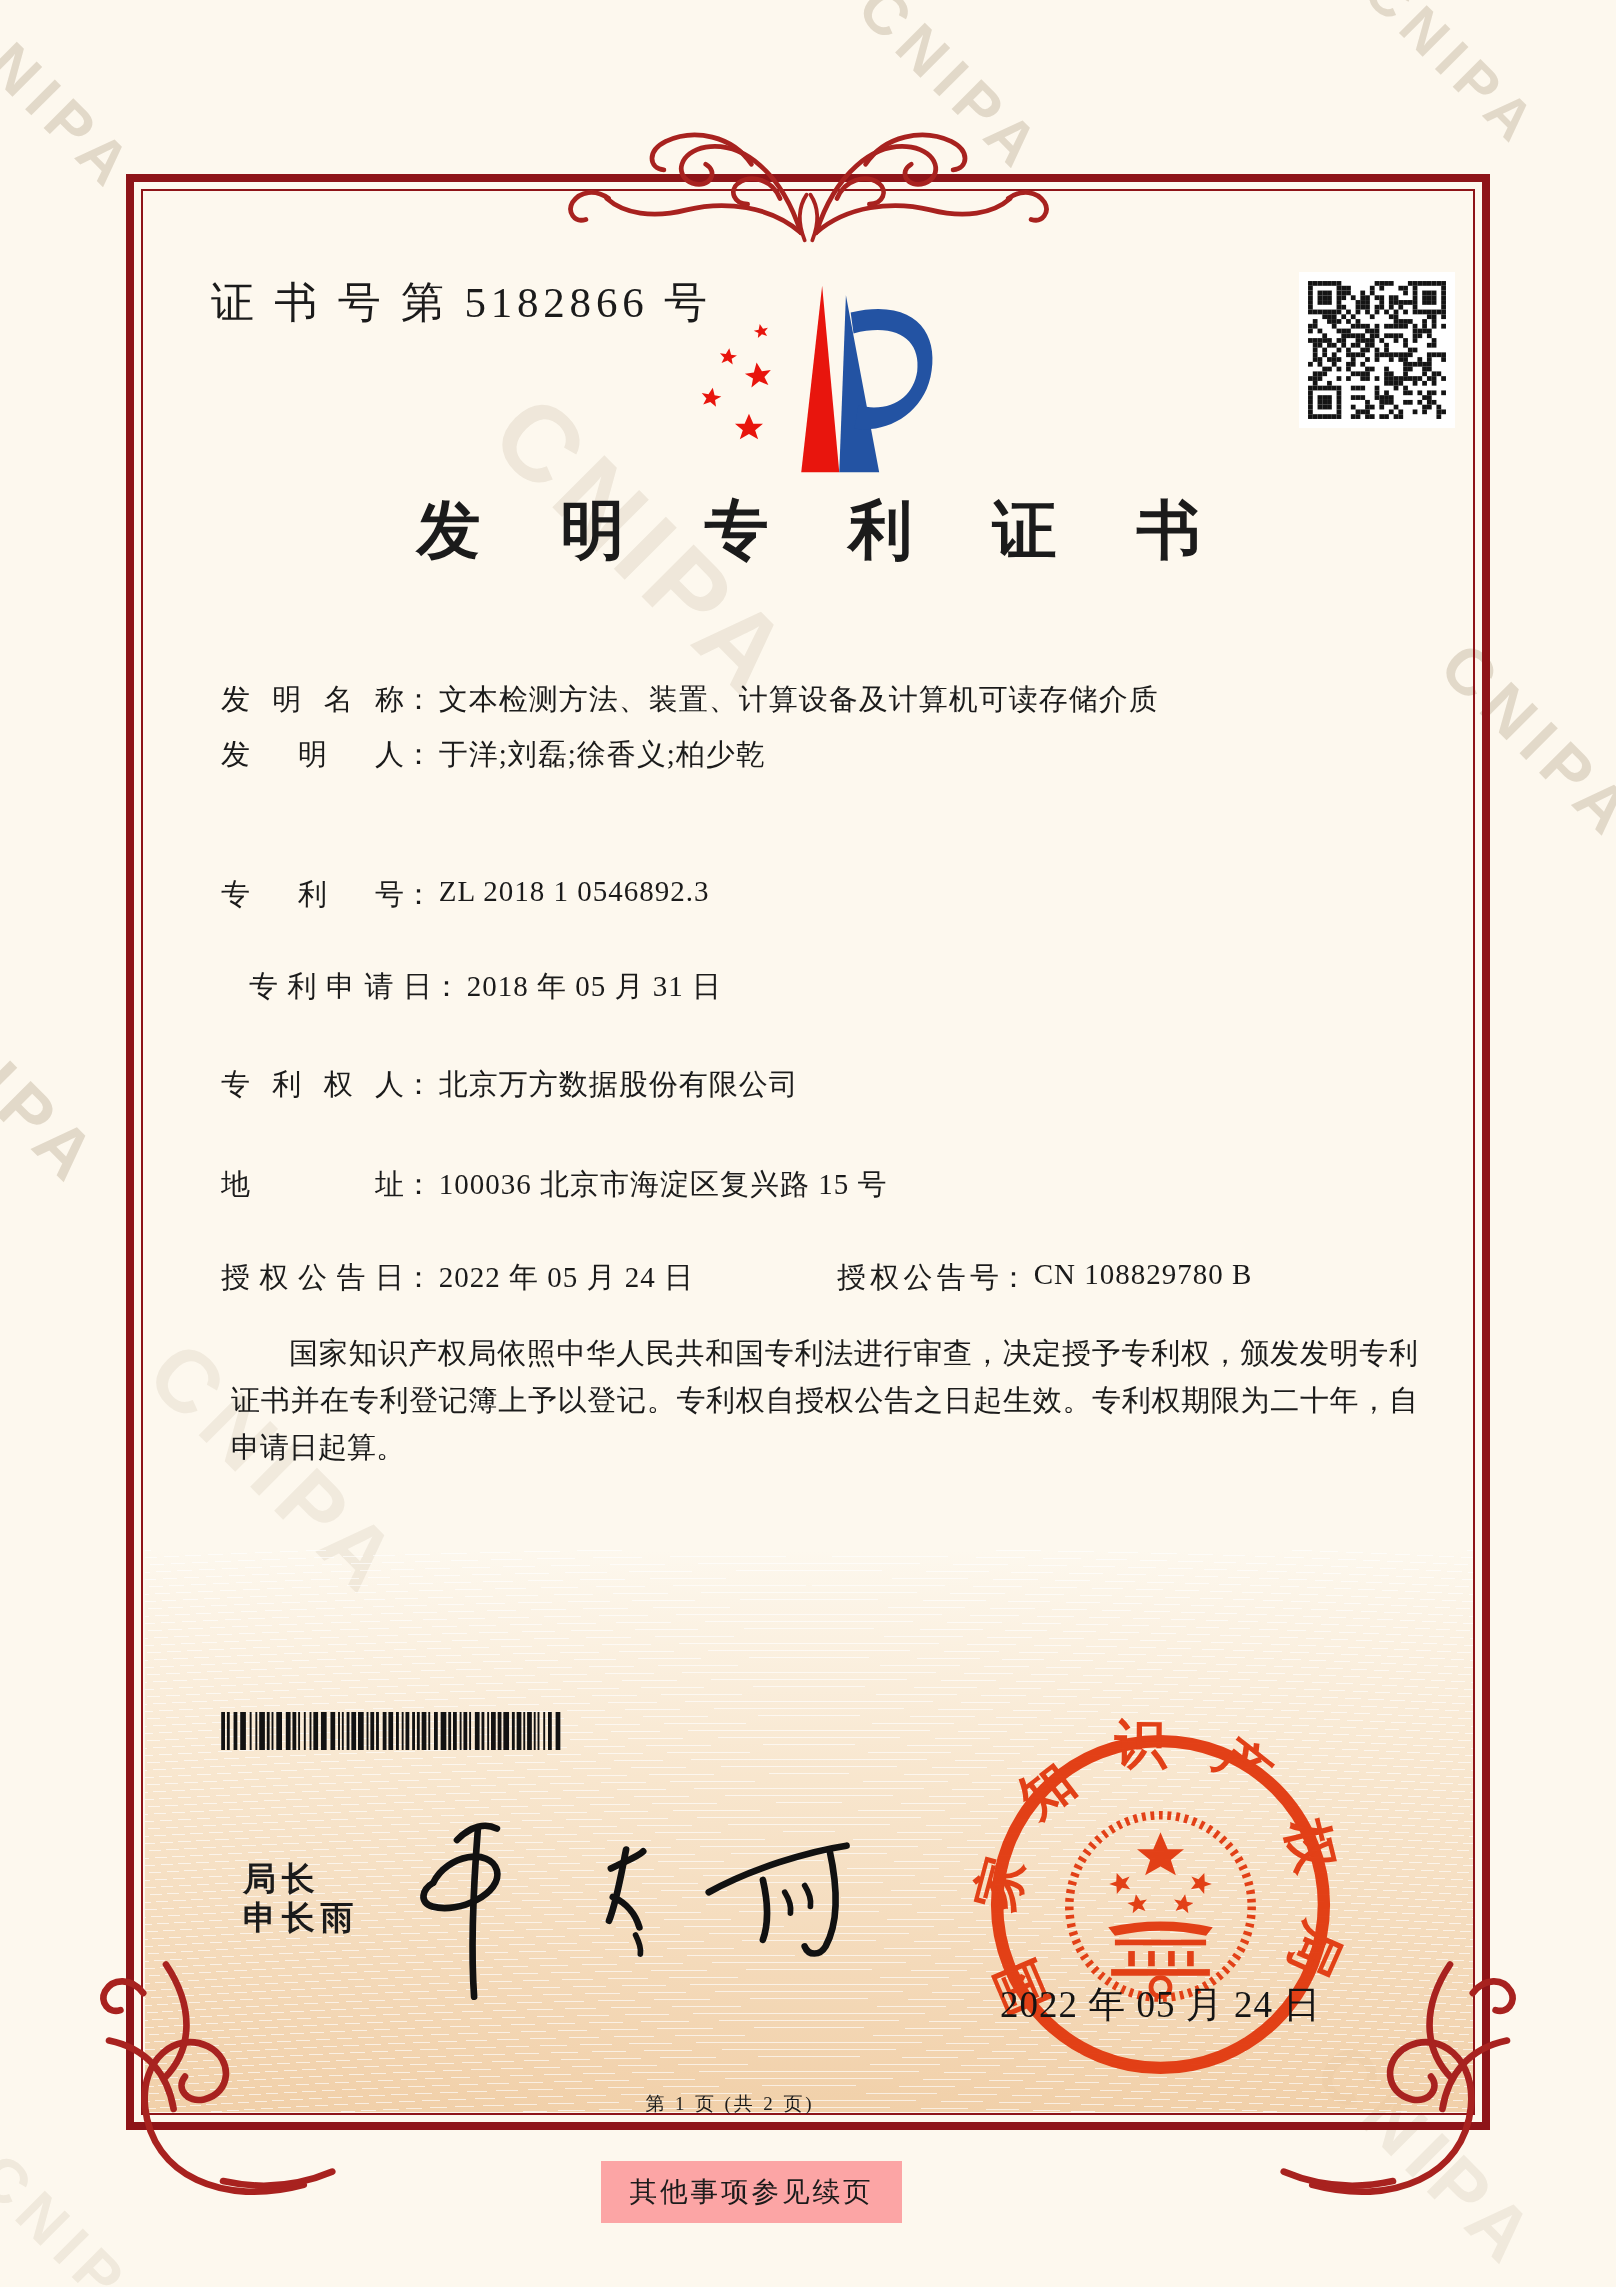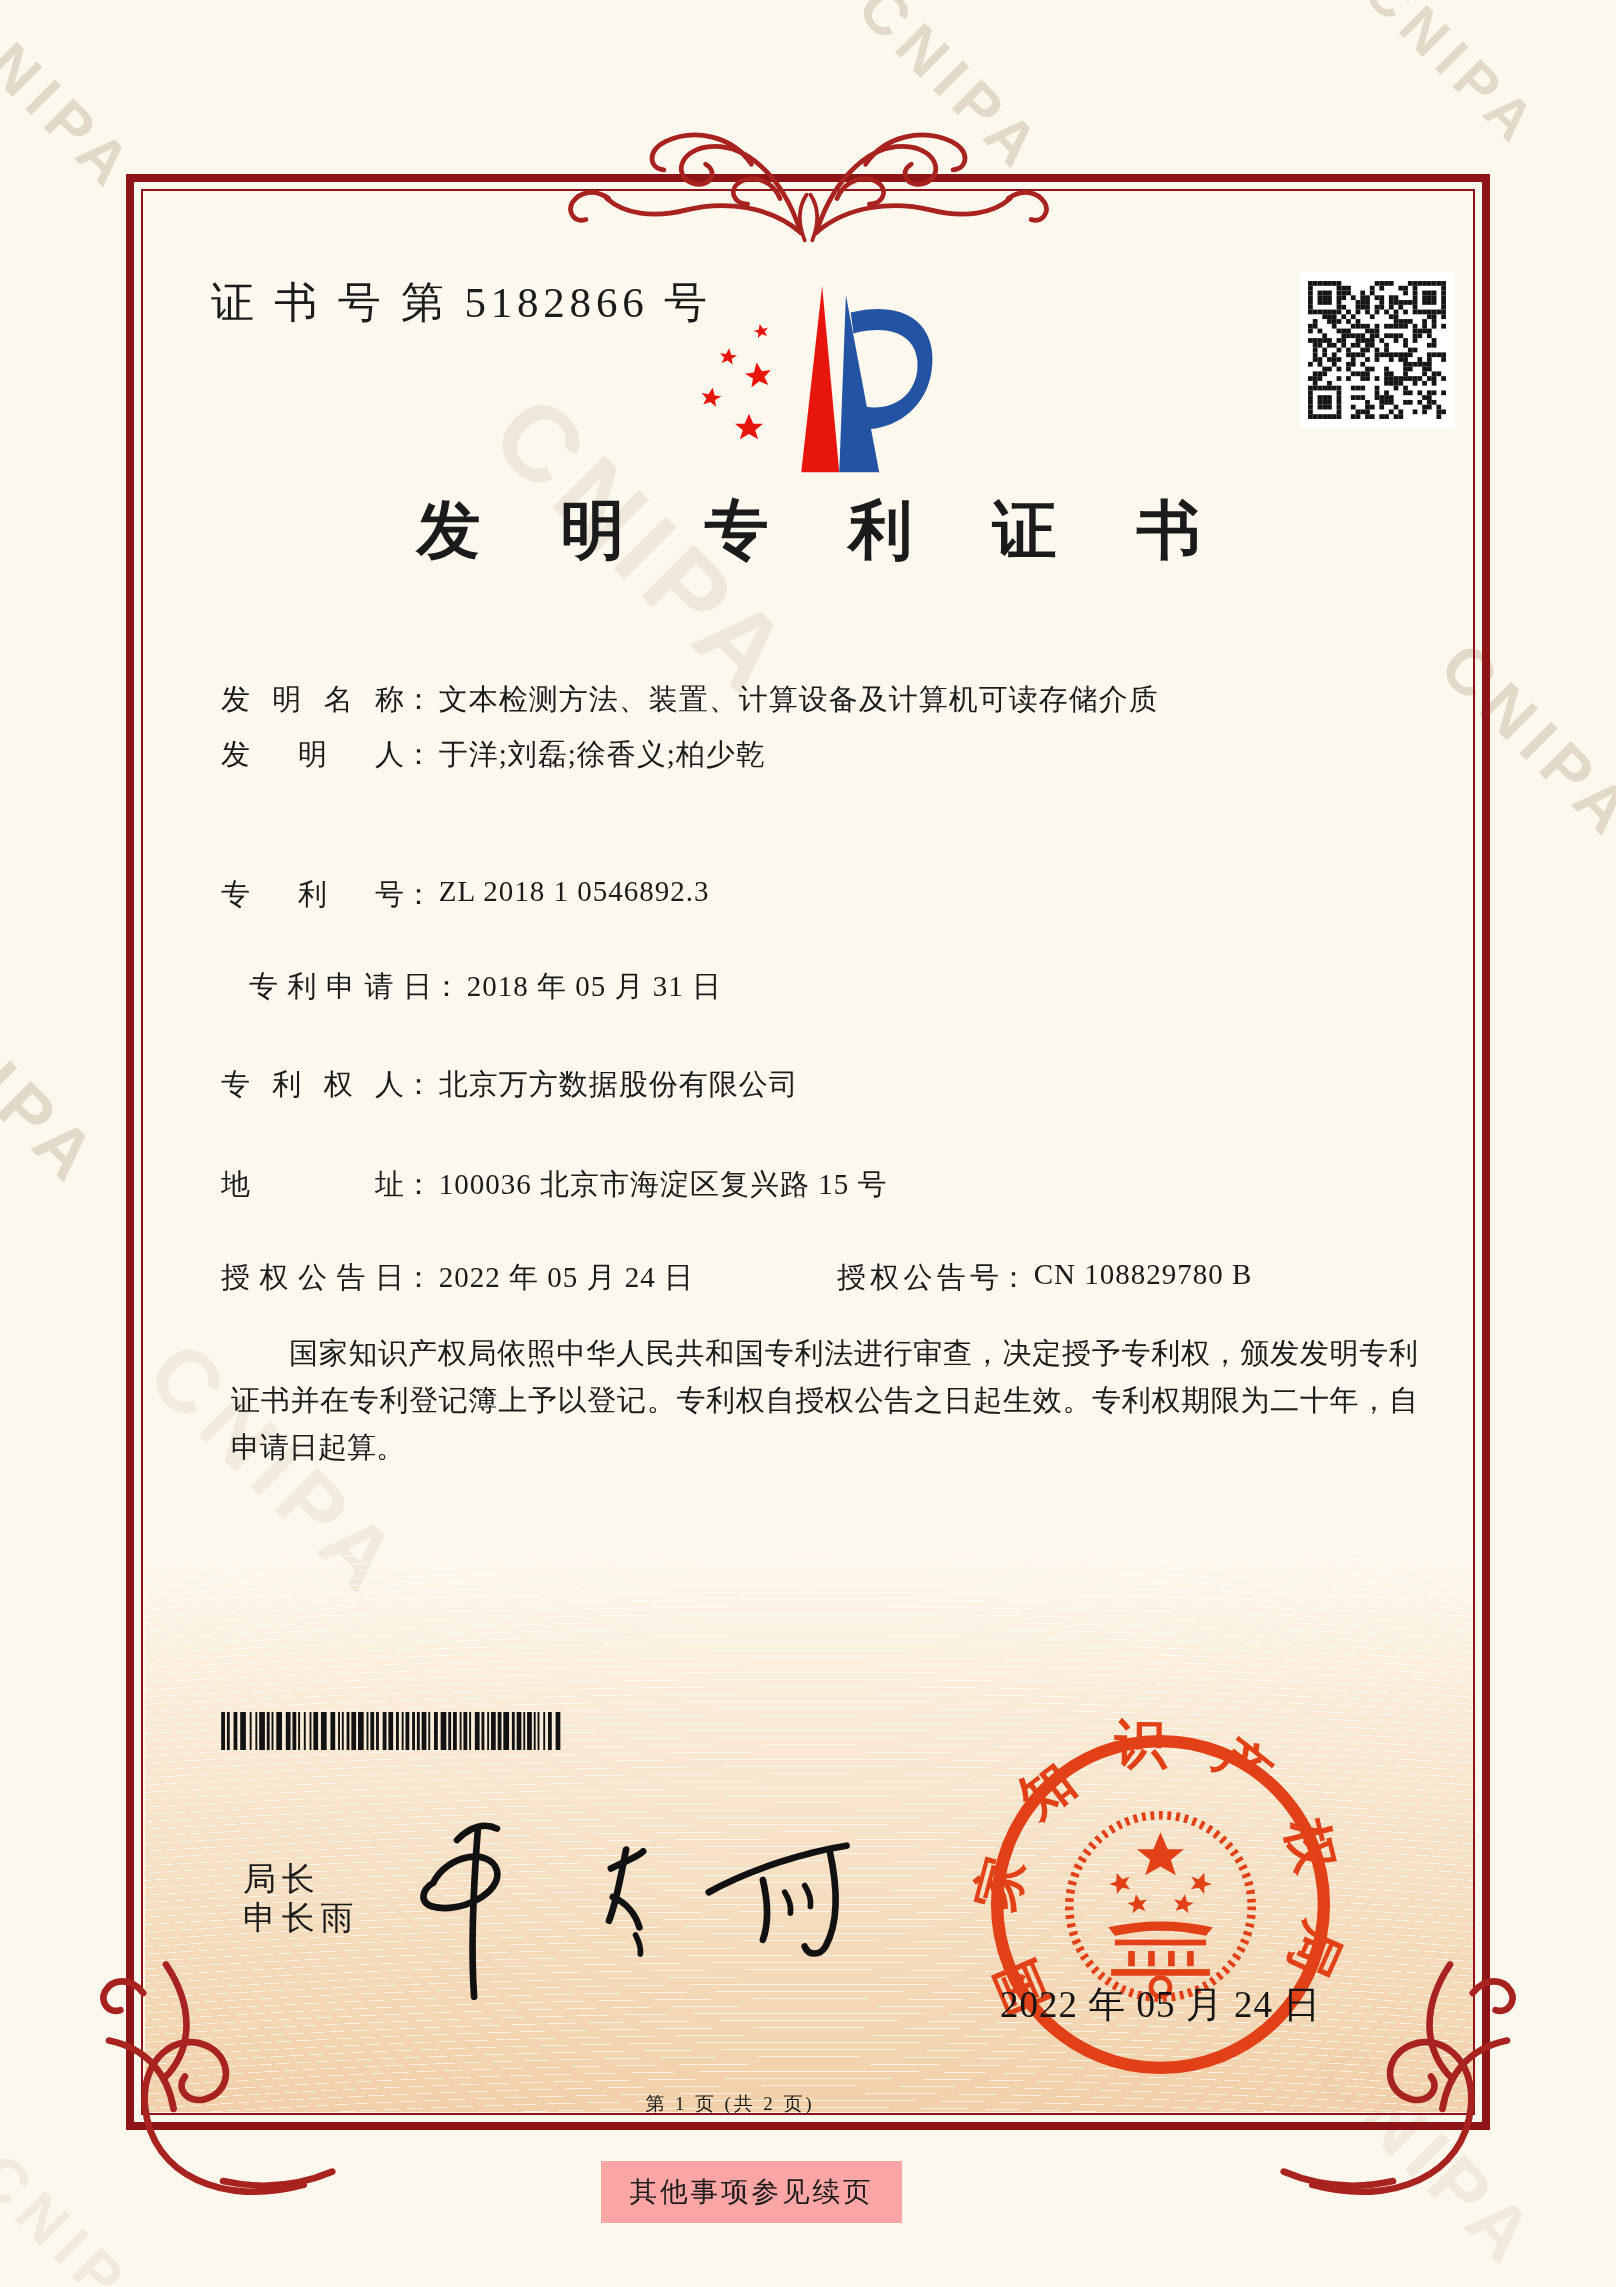--- a/index.html
+++ b/index.html
@@ -30,7 +30,7 @@
   .fgroup2 .flabel{width:162px;}
   .legal{position:absolute;left:231px;top:1330px;width:1187px;font-size:29px;line-height:47px;text-align:justify;}
   .legal p{margin:0 0 7.6px 0;text-indent:2em;}
-  .director{position:absolute;left:243px;font-size:33px;font-weight:normal;
+  .director{position:absolute;left:243px;font-size:33px;font-weight:bold;
             font-family:"Liberation Sans","DejaVu Sans",sans-serif;letter-spacing:5.7px;}
   .sealdate{position:absolute;left:980px;top:1980px;width:361px;text-align:center;font-size:37px;
             color:#141414;letter-spacing:1px;z-index:6;}

